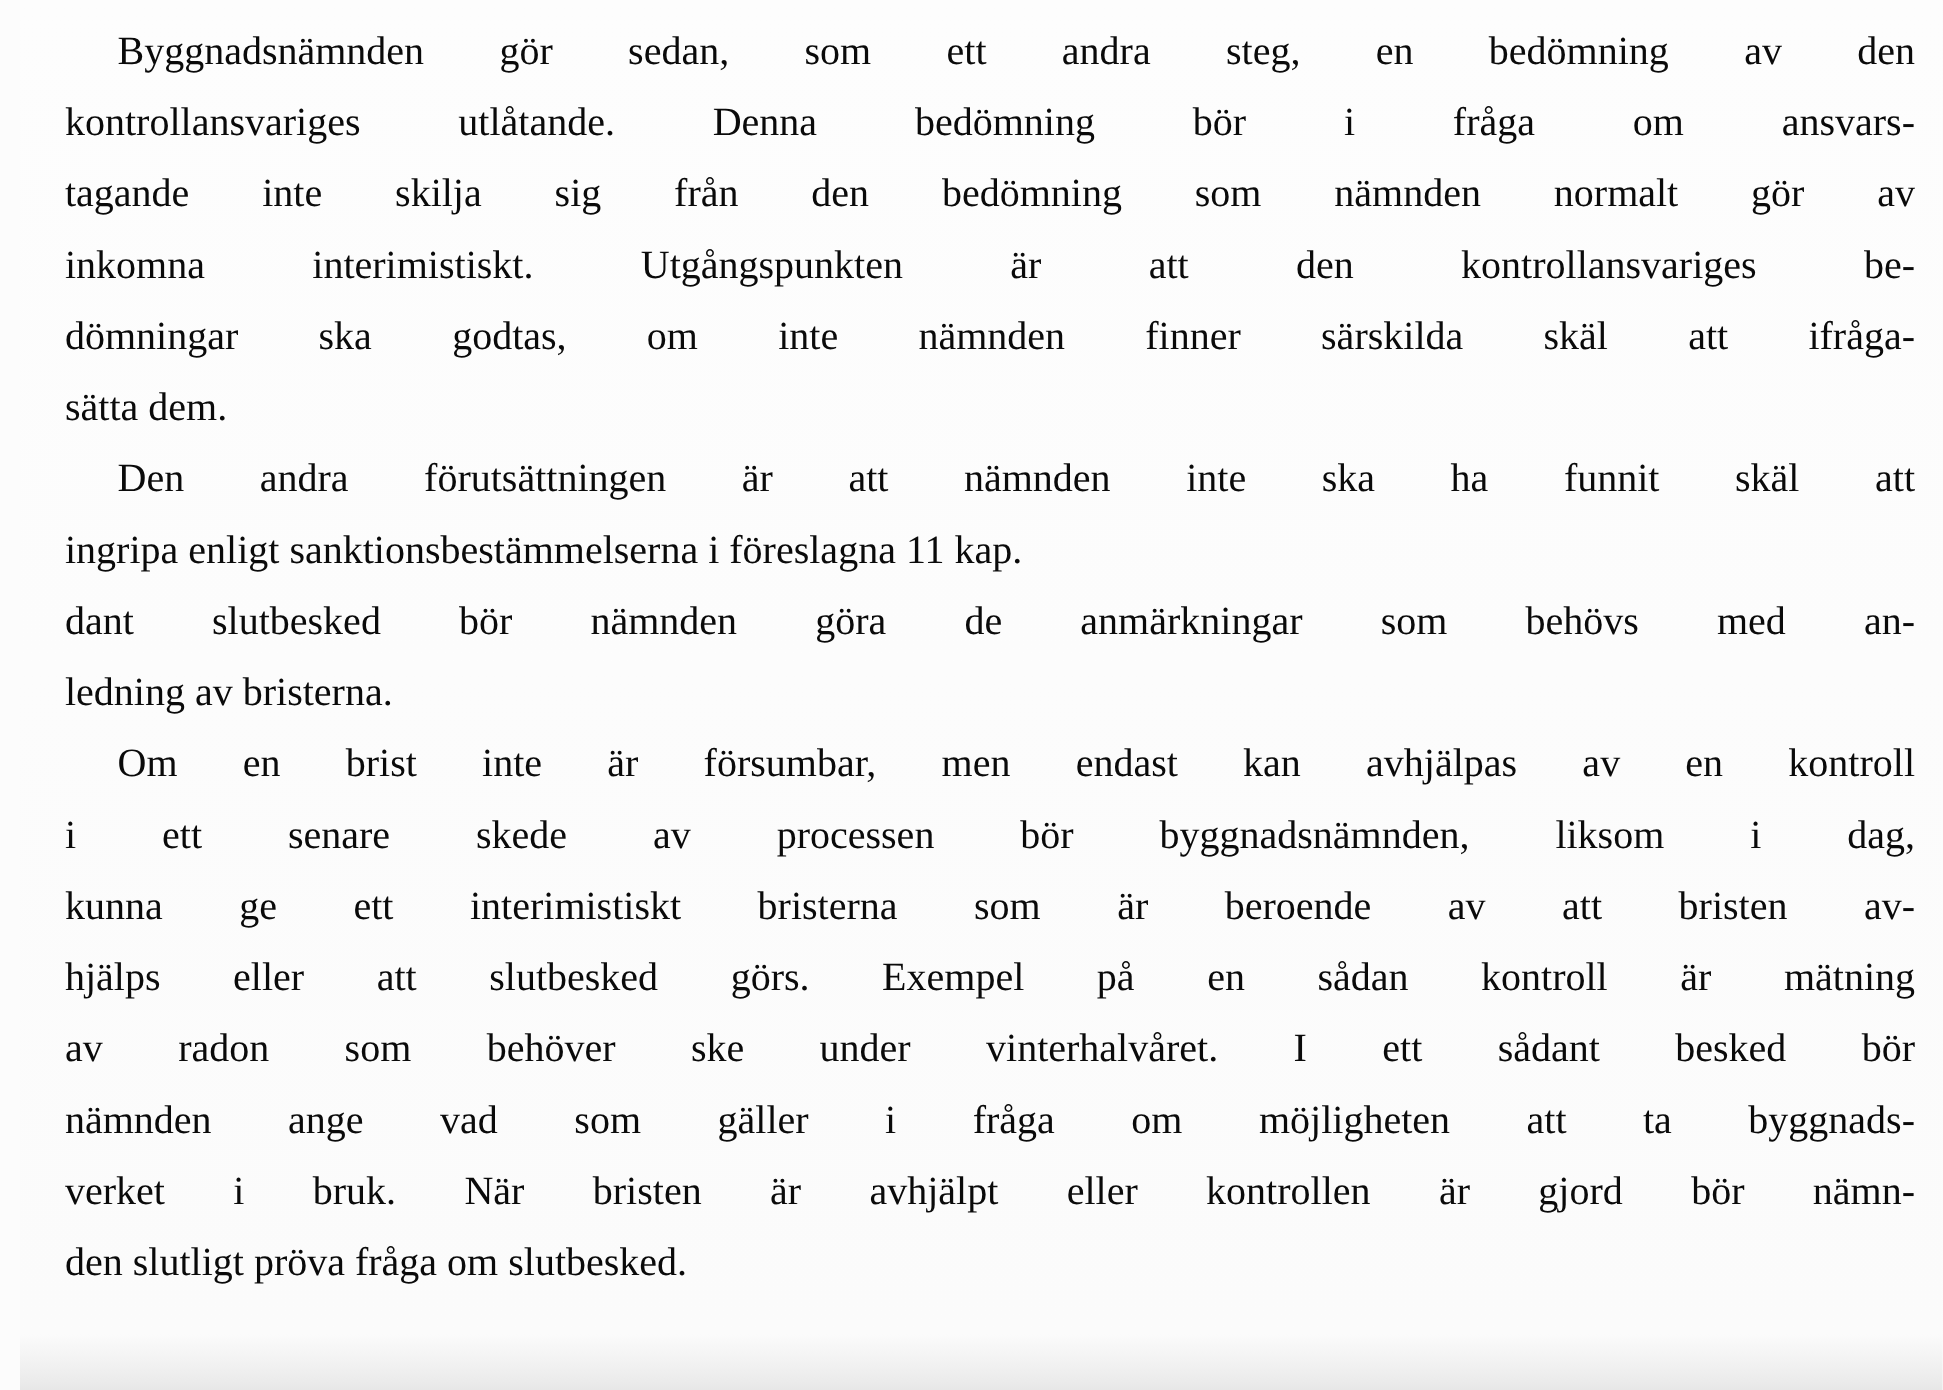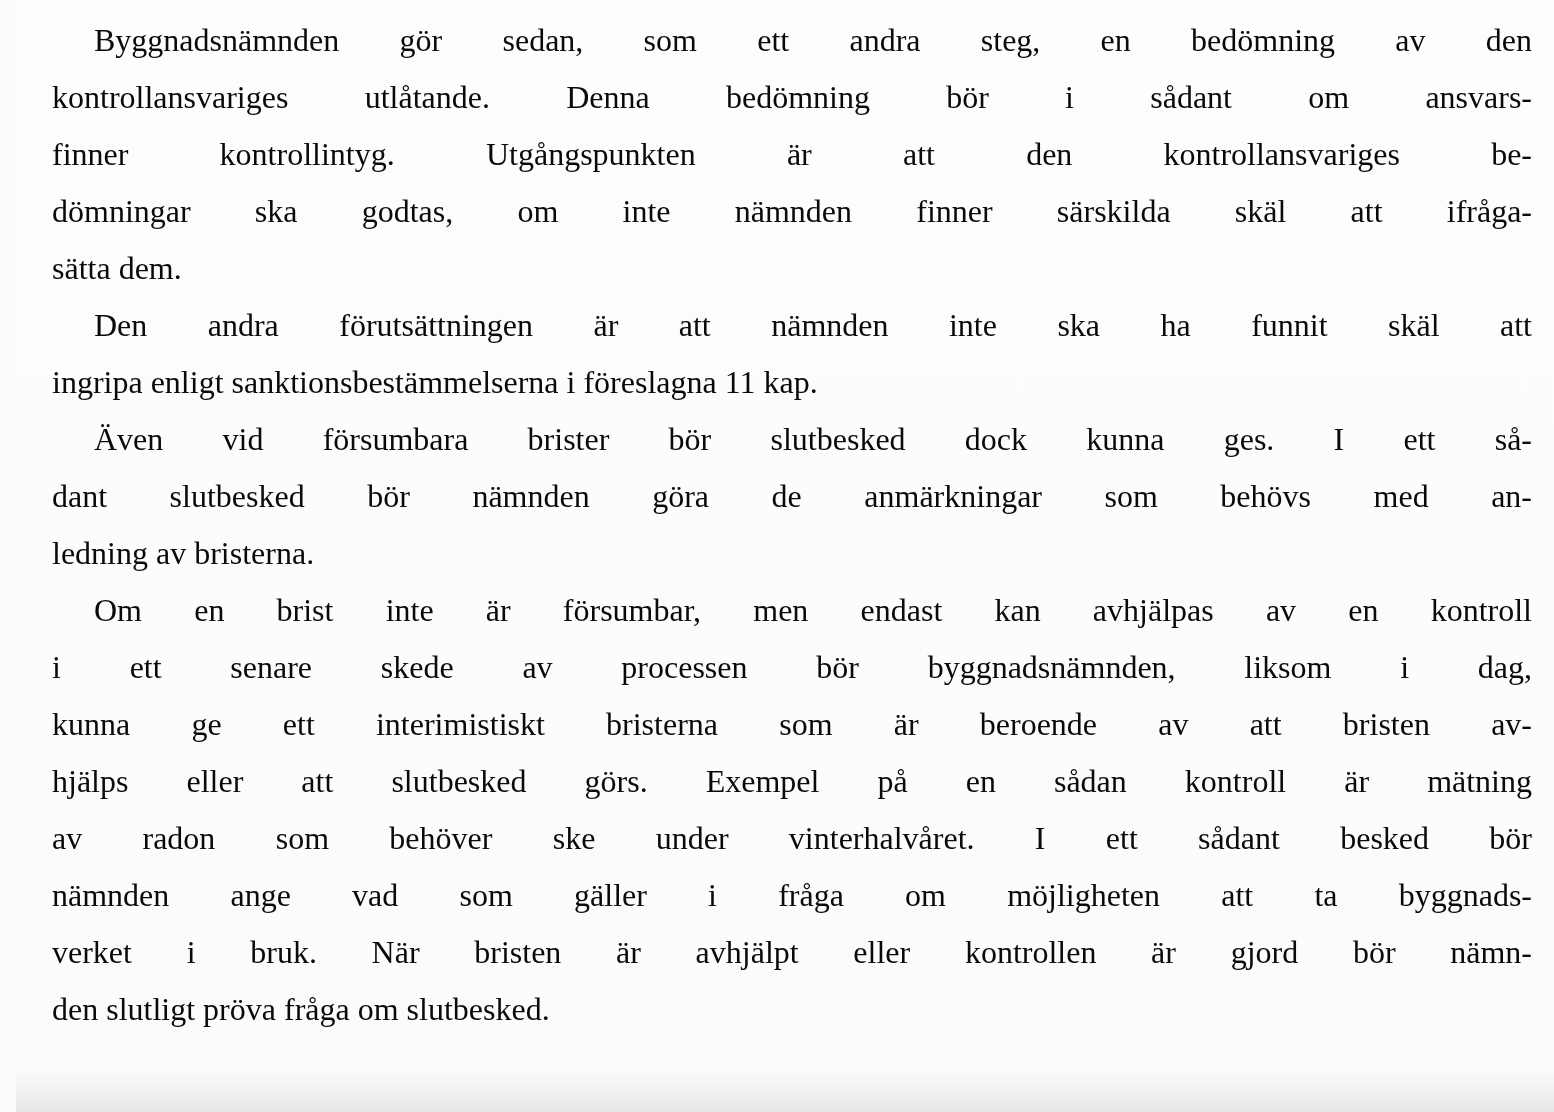--- a/index.html
+++ b/index.html
@@ -50,7 +50,7 @@
 <div class="page">
   <div class="text-block" id="text-block">
       <div class="line first">Byggnadsnämnden gör sedan, som ett andra steg, en bedömning av den</div>
-      <div class="line">kontrollansvariges utlåtande. Denna bedömning bör i sådant om ansvars-</div>
+      <div class="line">kontrollansvariges utlåtande. Denna bedömning bör i fråga om ansvars-</div>
       <div class="line">finner kontrollintyg. Utgångspunkten är att den kontrollansvariges be-</div>
       <div class="line">dömningar ska godtas, om inte nämnden finner särskilda skäl att ifråga-</div>
       <div class="line last">sätta dem.</div>

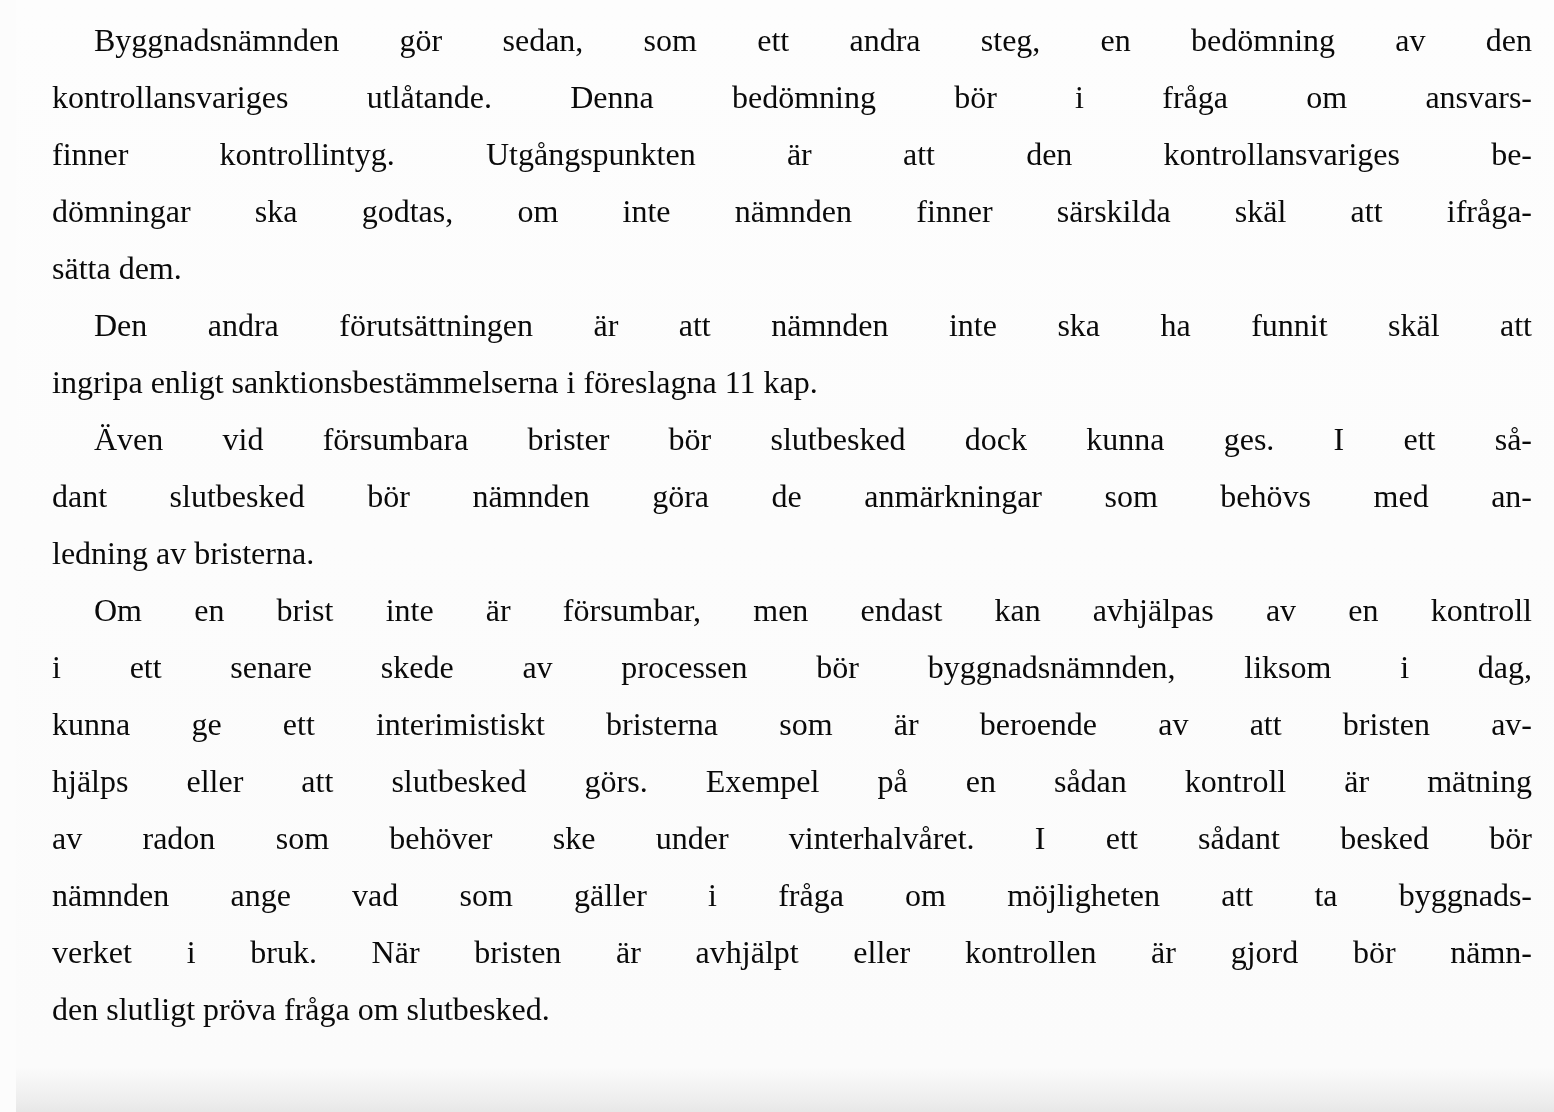--- a/index.html
+++ b/index.html
@@ -51,6 +51,7 @@
   <div class="text-block" id="text-block">
       <div class="line first">Byggnadsnämnden gör sedan, som ett andra steg, en bedömning av den</div>
       <div class="line">kontrollansvariges utlåtande. Denna bedömning bör i fråga om ansvars-</div>
+      <div class="line">tagande inte skilja sig från den bedömning som nämnden normalt gör av</div>
       <div class="line">finner kontrollintyg. Utgångspunkten är att den kontrollansvariges be-</div>
       <div class="line">dömningar ska godtas, om inte nämnden finner särskilda skäl att ifråga-</div>
       <div class="line last">sätta dem.</div>

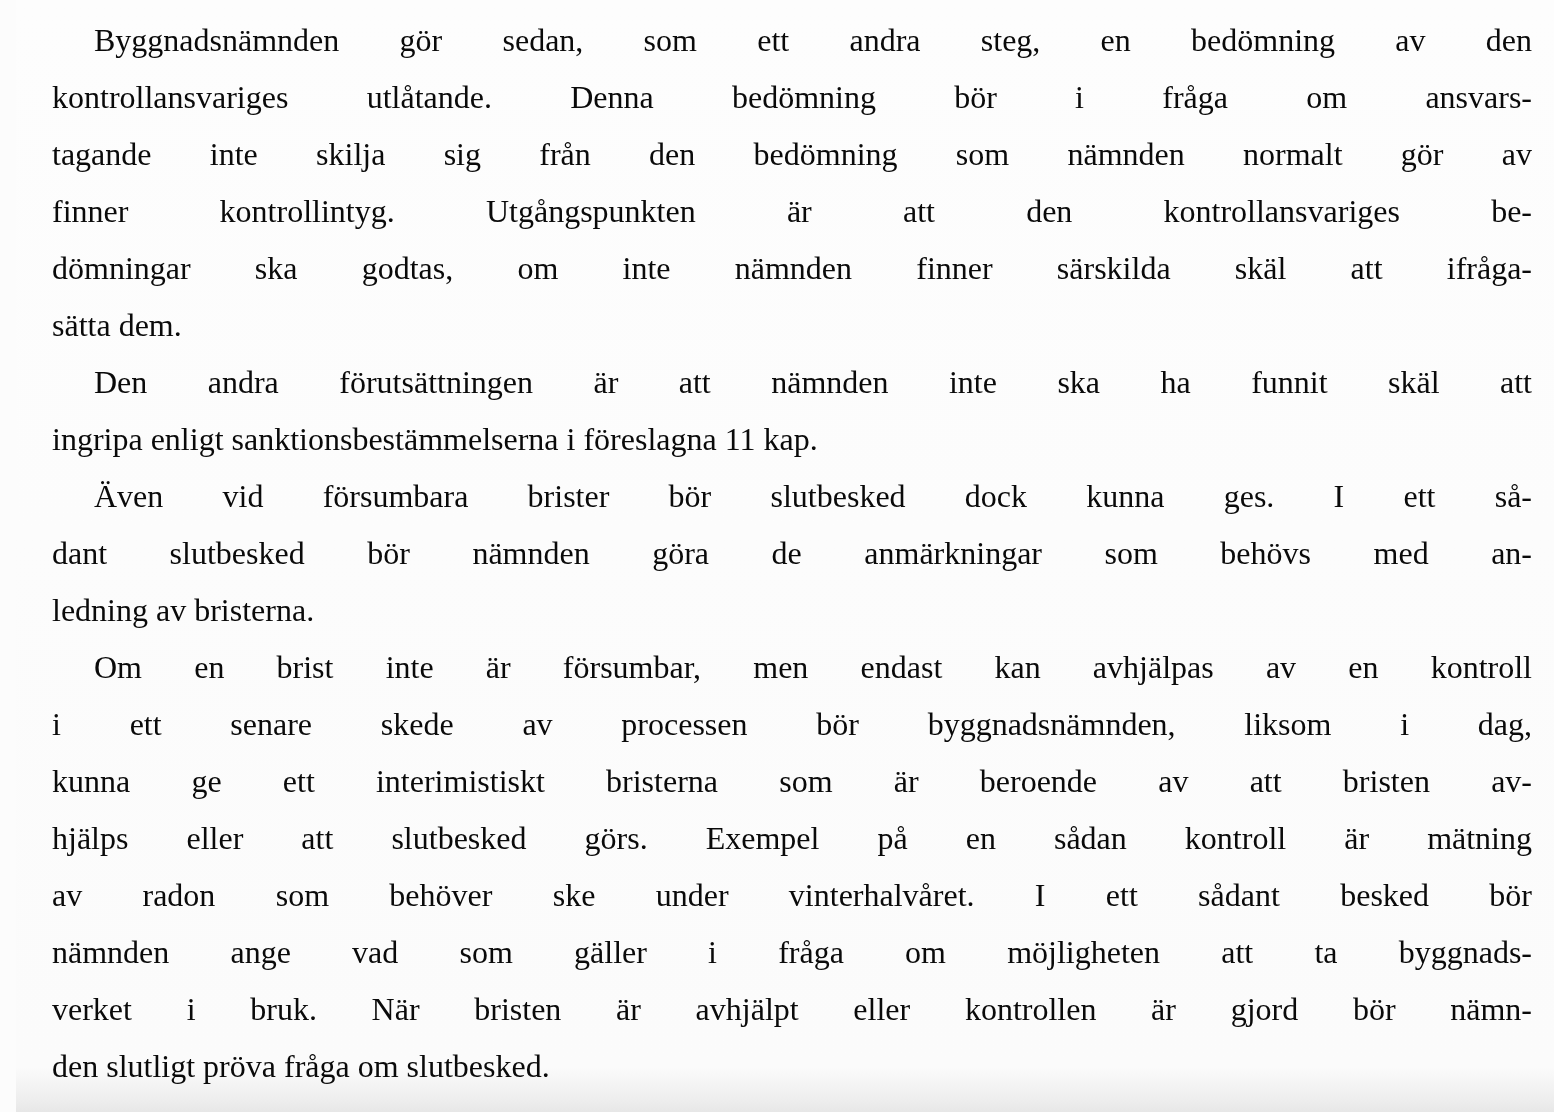--- a/index.html
+++ b/index.html
@@ -52,7 +52,7 @@
       <div class="line first">Byggnadsnämnden gör sedan, som ett andra steg, en bedömning av den</div>
       <div class="line">kontrollansvariges utlåtande. Denna bedömning bör i fråga om ansvars-</div>
       <div class="line">tagande inte skilja sig från den bedömning som nämnden normalt gör av</div>
-      <div class="line">finner kontrollintyg. Utgångspunkten är att den kontrollansvariges be-</div>
+      <div class="line">inkomna interimistiskt. Utgångspunkten är att den kontrollansvariges be-</div>
       <div class="line">dömningar ska godtas, om inte nämnden finner särskilda skäl att ifråga-</div>
       <div class="line last">sätta dem.</div>
       <div class="line first">Den andra förutsättningen är att nämnden inte ska ha funnit skäl att</div>

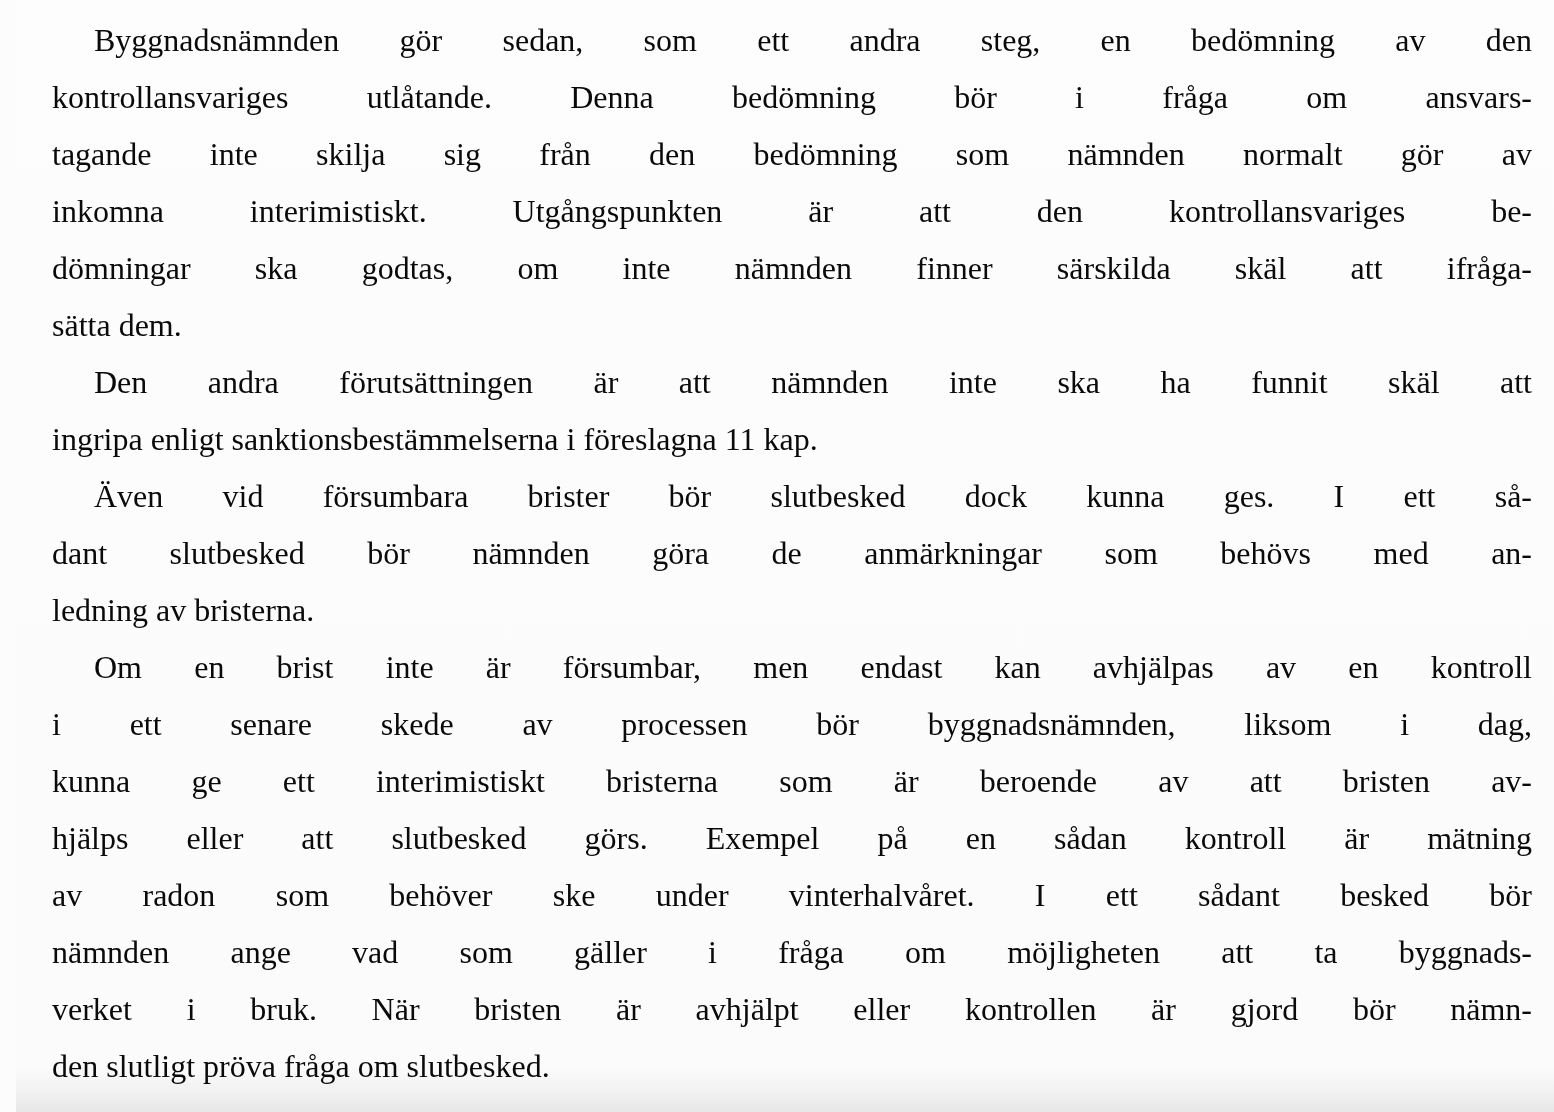--- a/index.html
+++ b/index.html
@@ -57,7 +57,6 @@
       <div class="line last">sätta dem.</div>
       <div class="line first">Den andra förutsättningen är att nämnden inte ska ha funnit skäl att</div>
       <div class="line last">ingripa enligt sanktionsbestämmelserna i föreslagna 11 kap.</div>
-      <div class="line first">Även vid försumbara brister bör slutbesked dock kunna ges. I ett så-</div>
       <div class="line">dant slutbesked bör nämnden göra de anmärkningar som behövs med an-</div>
       <div class="line last">ledning av bristerna.</div>
       <div class="line first">Om en brist inte är försumbar, men endast kan avhjälpas av en kontroll</div>

